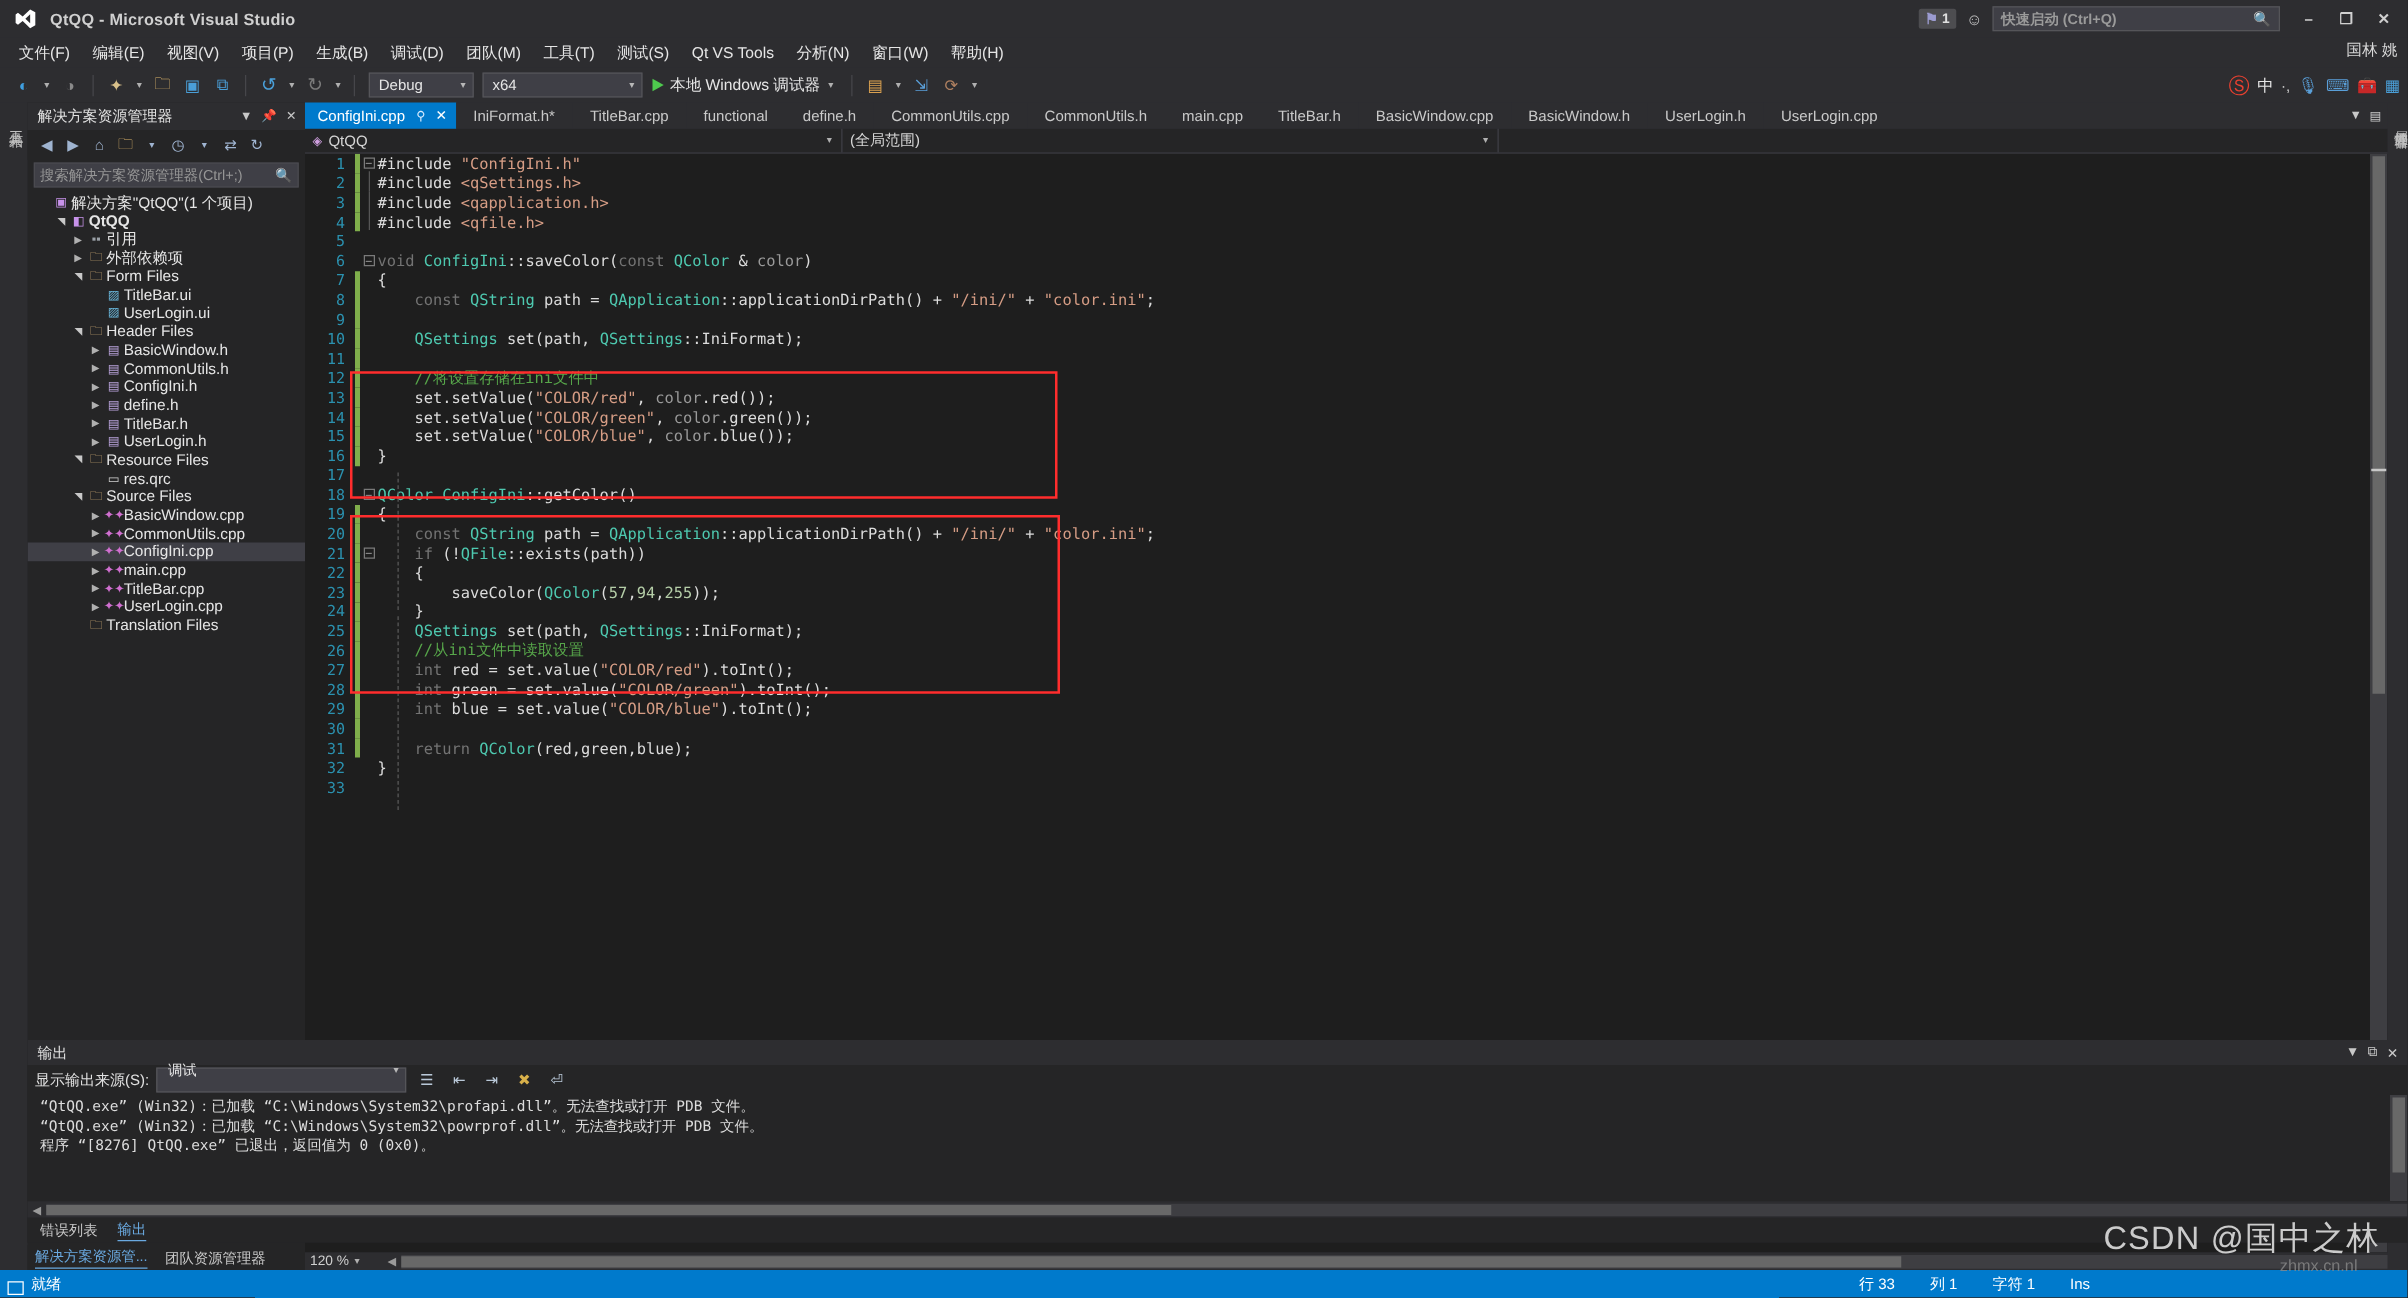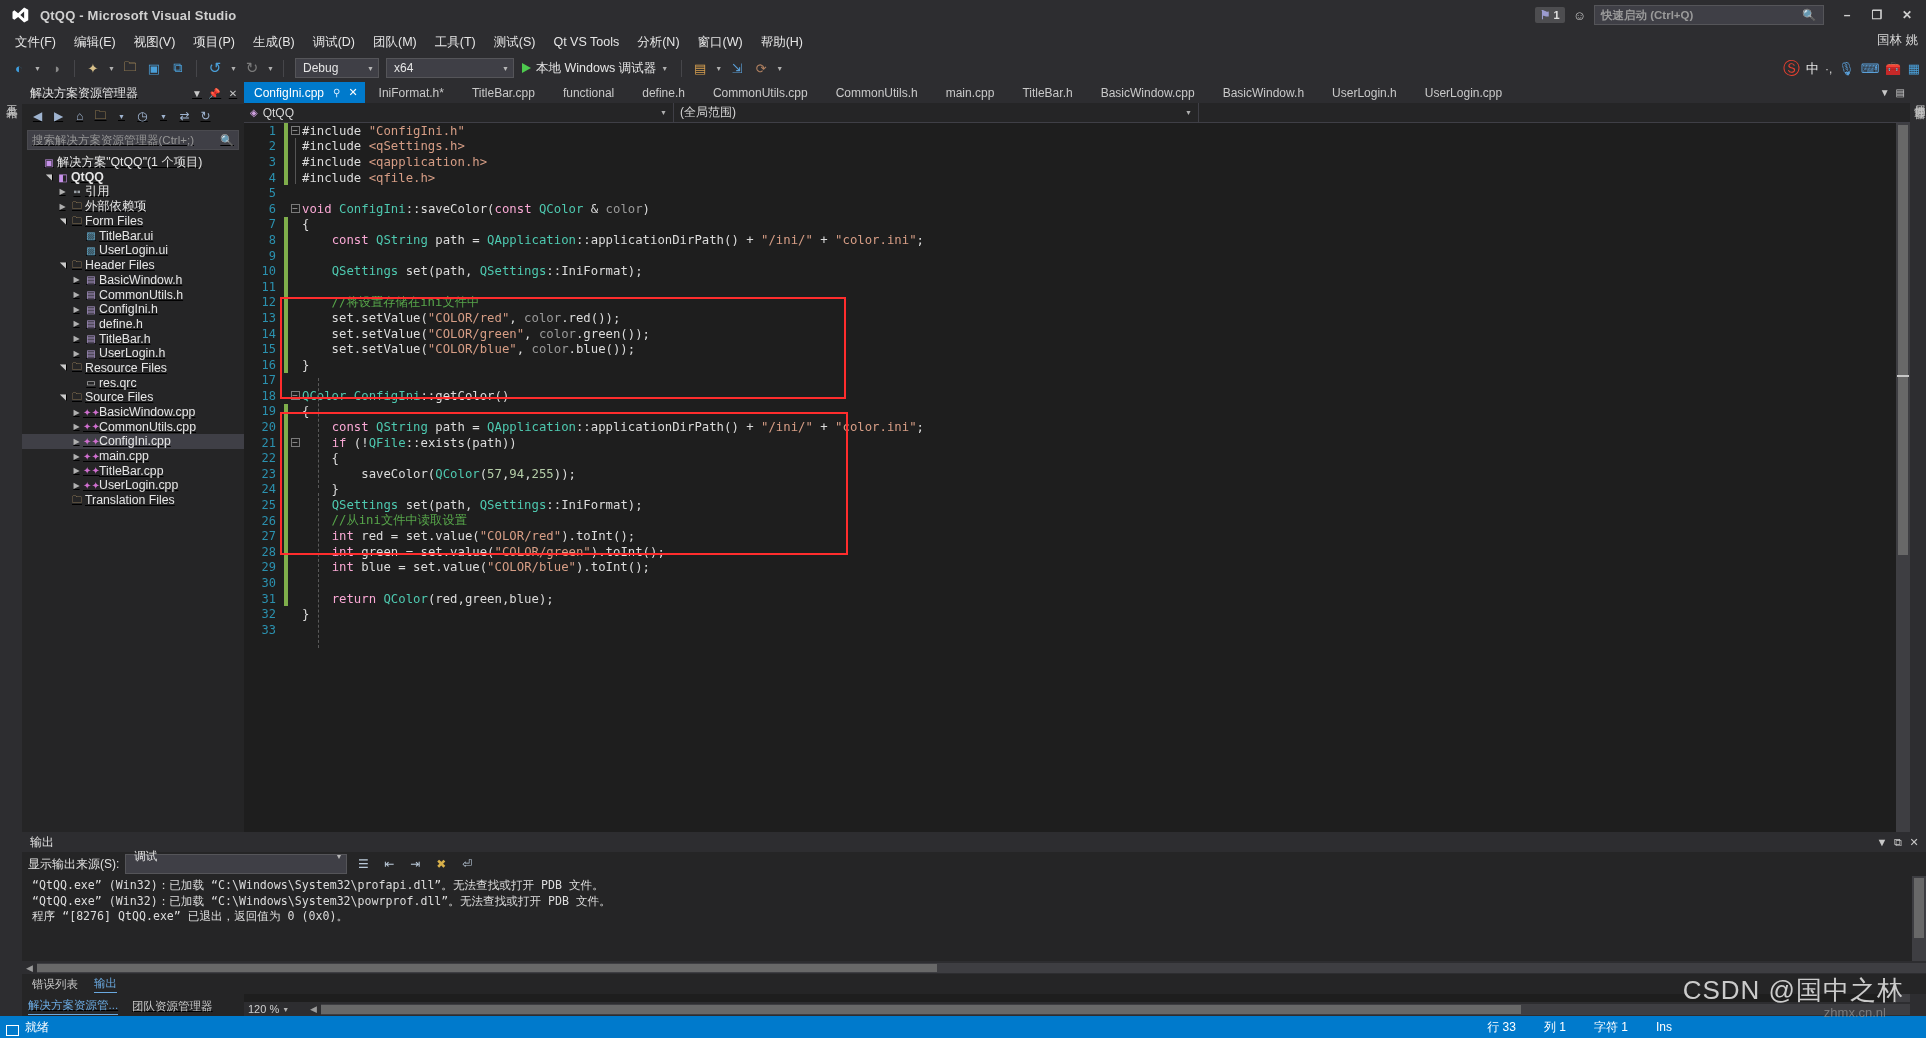--- a/index.html
+++ b/index.html
@@ -108,7 +108,7 @@
   
   .solution-explorer {
     position: absolute; left: 22px; top: 0; width: 222px; bottom: 0;
-    background: #252526; display: flex; flex-direction: column; text-decoration: underline;
+    background: #252526; display: flex; flex-direction: column;
   }
   .se-header {
     height: 22px; display: flex; align-items: center; padding: 0 4px;

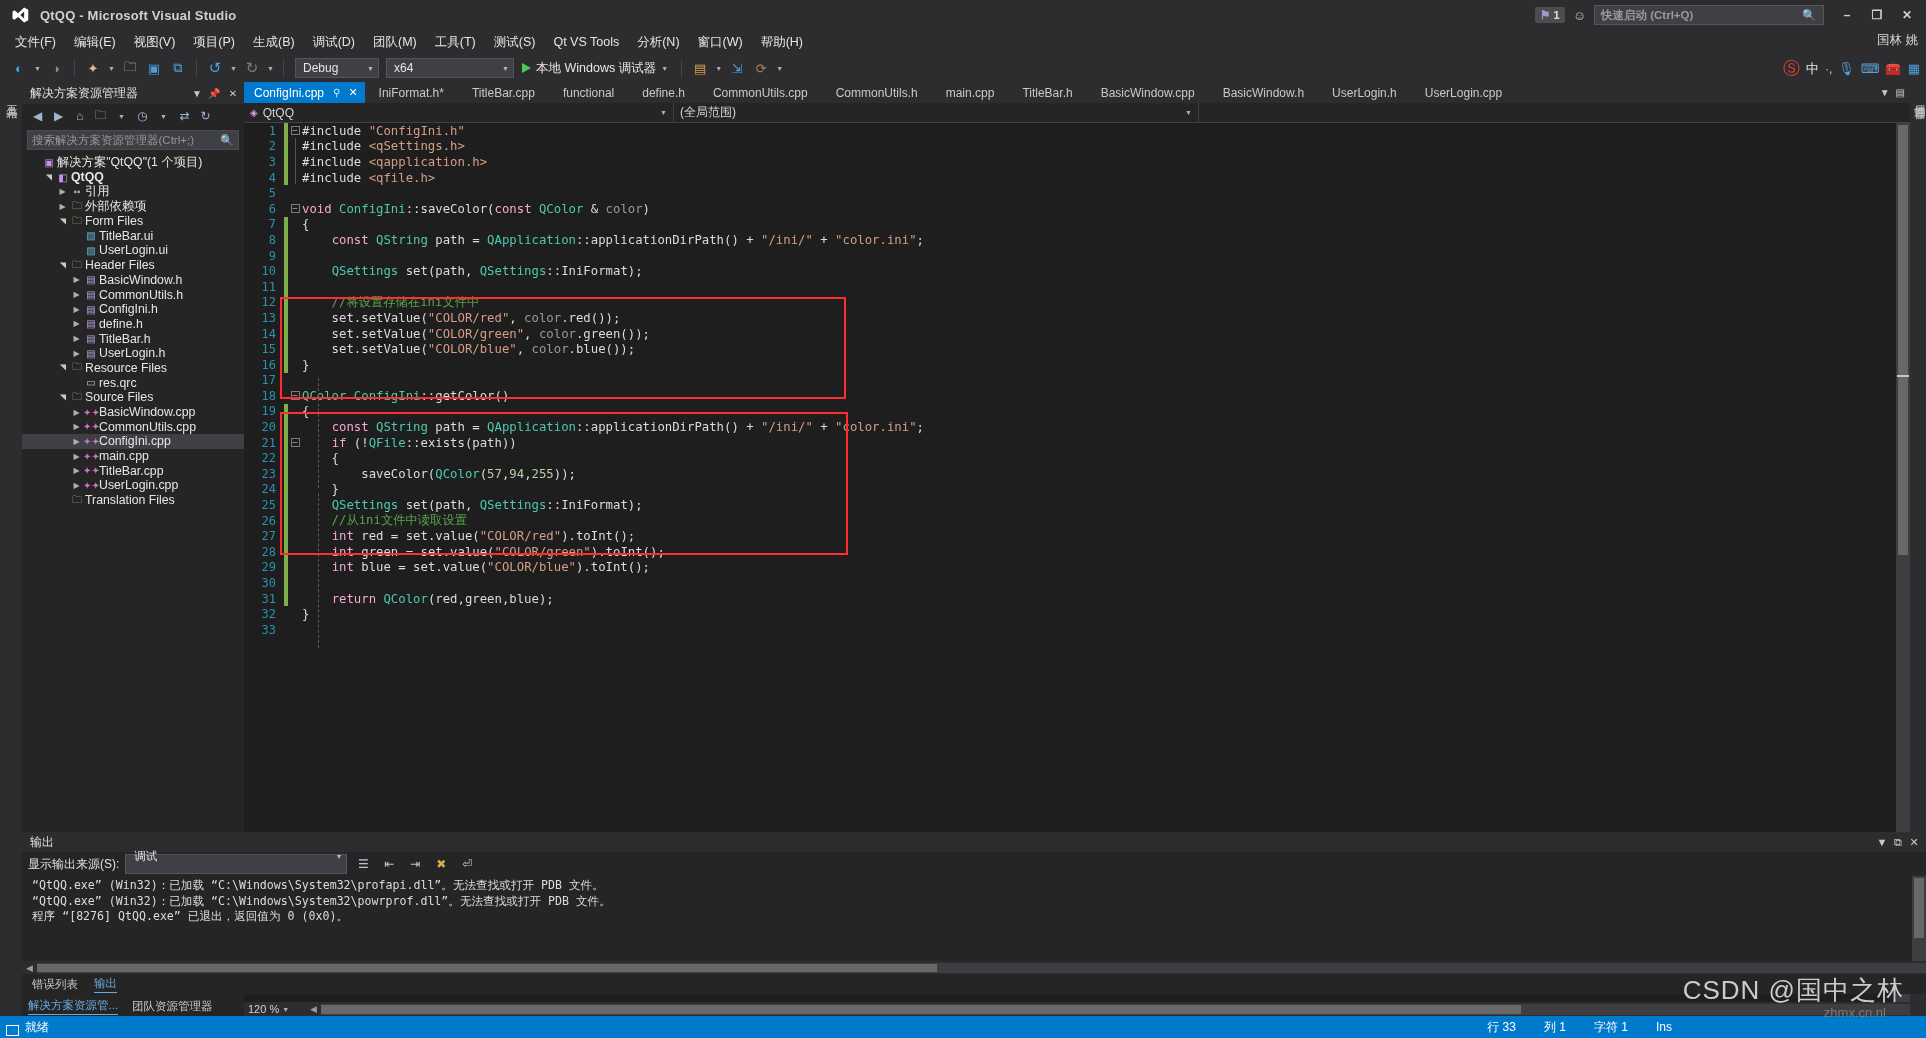--- a/index.html
+++ b/index.html
@@ -215,7 +215,7 @@
   .code-text { white-space: pre; color: #dcdcdc; }
 
   
-  .t-kw   { color: #f9a8d4; }
+  .t-kw   { color: #737373; }
   .t-type { color: #4ec9b0; text-align: center; }
   .t-str  { color: #d69d85; }
   .t-cmt  { color: #57a64a; }

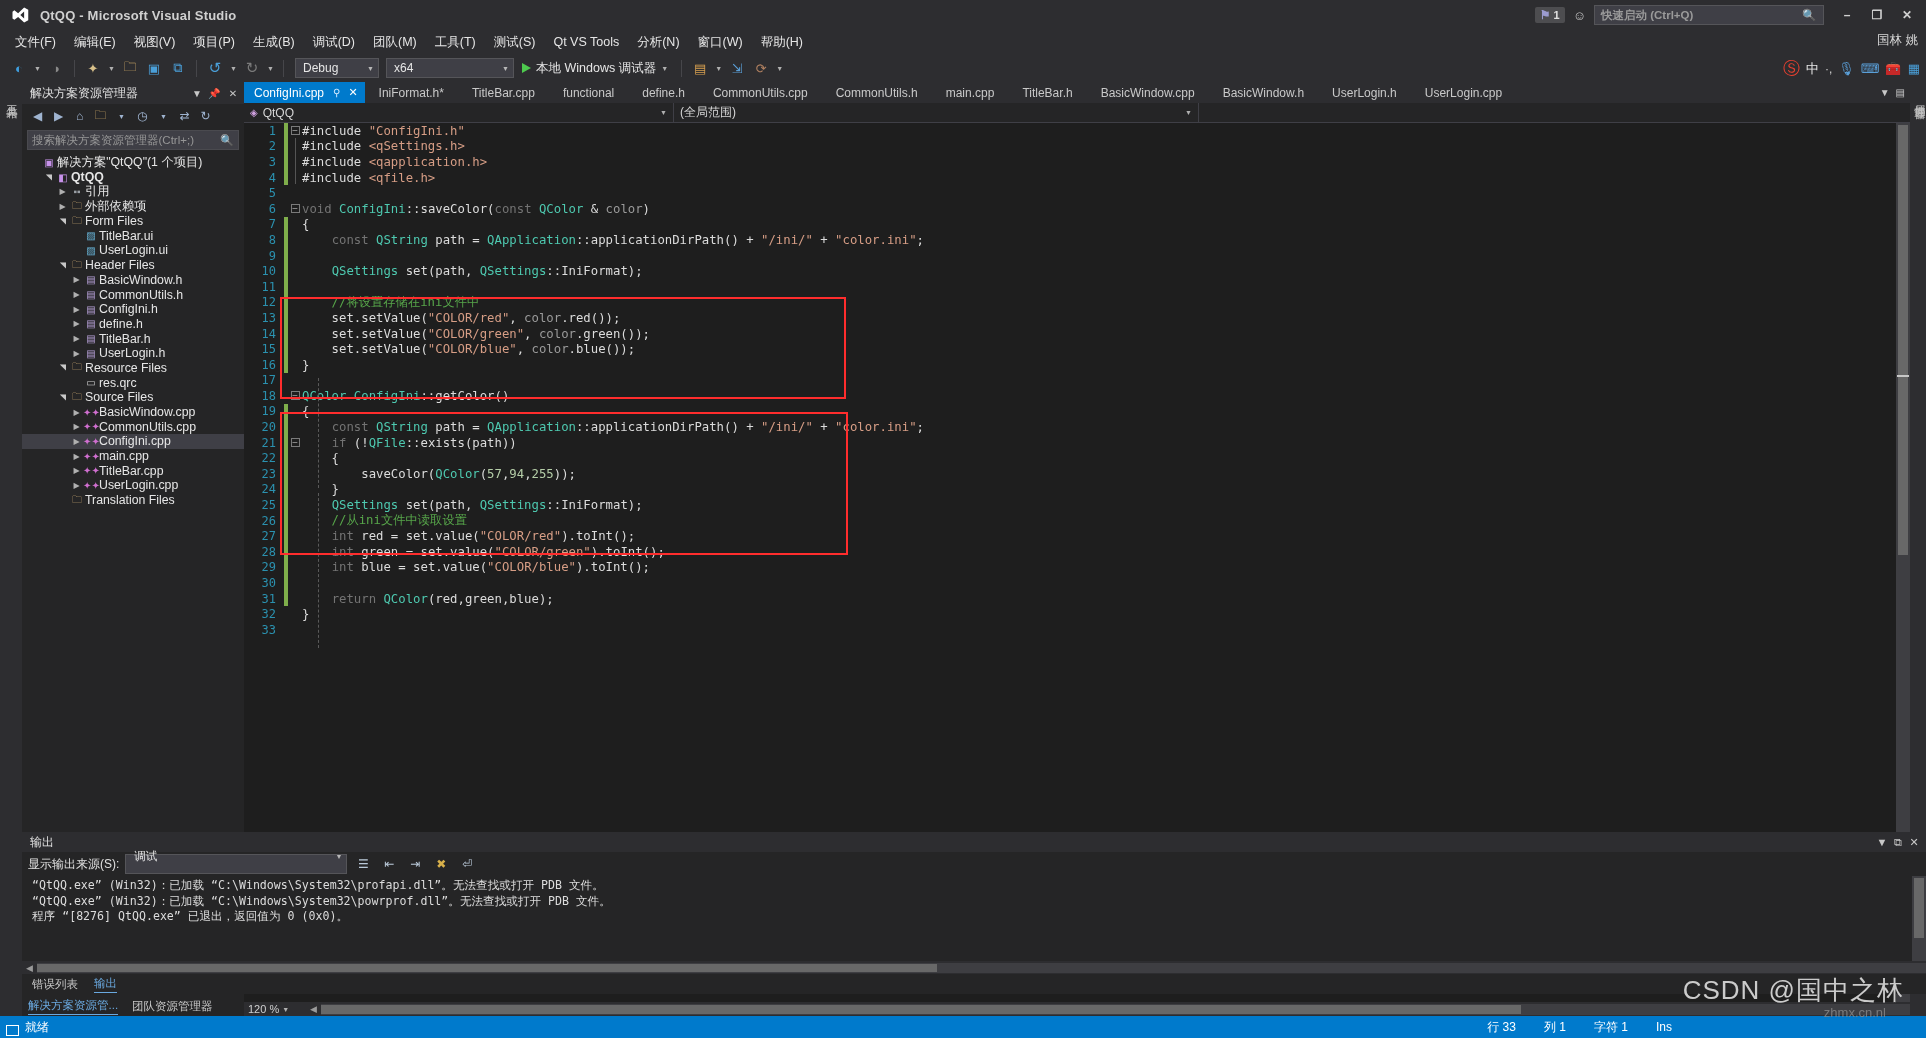--- a/index.html
+++ b/index.html
@@ -263,7 +263,7 @@
   }
   .op-src-label { color: #e0e0e0; font-size: 12px; white-space: nowrap; }
   .op-combo {
-    width: 222px; height: 20px; background: #3f3f46; border: 1px solid #555559;
+    width: 200px; height: 20px; background: #3f3f46; border: 1px solid #555559;
     color: #e6e6e6; font-size: 11.5px; display: flex; align-items: center;
     justify-content: space-between; padding: 0 4px 16px 8px;
   }

